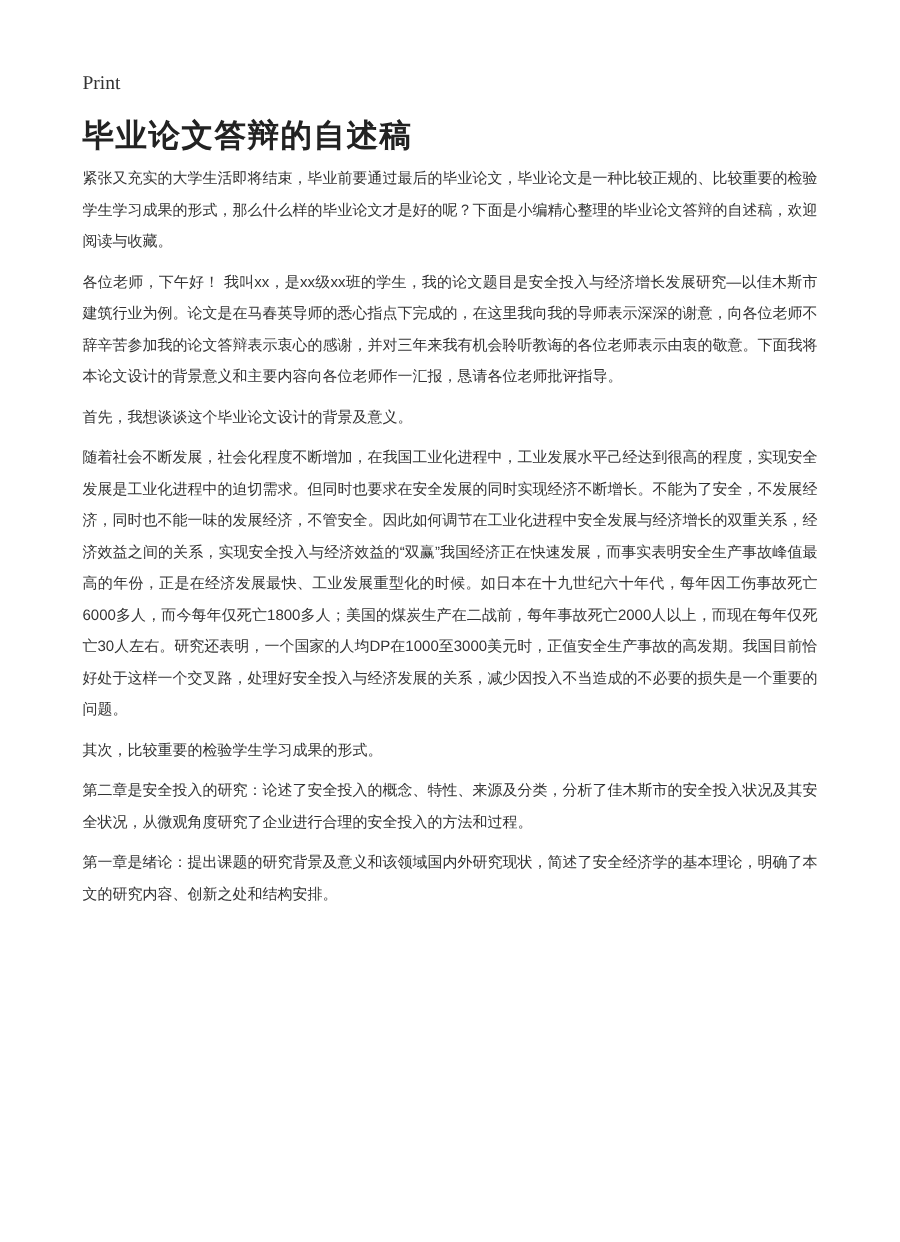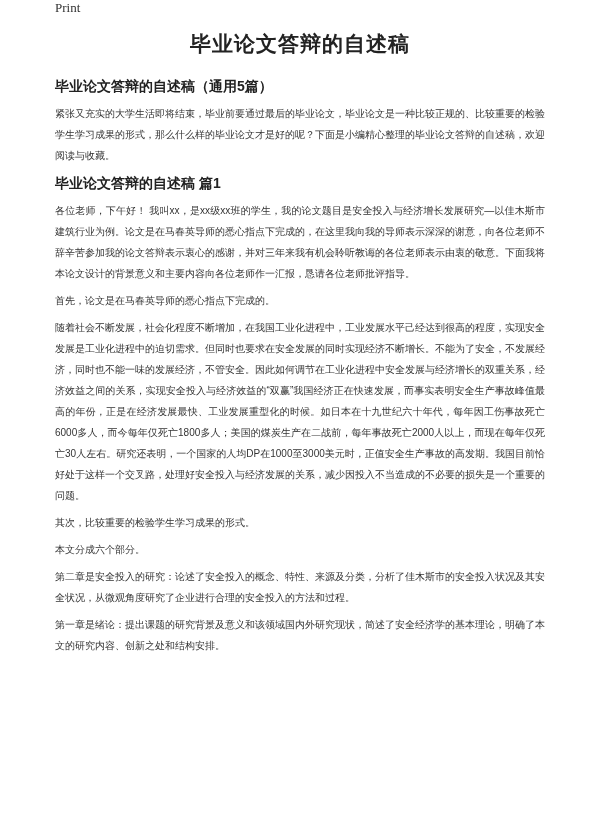--- a/index.html
+++ b/index.html
@@ -21,6 +21,7 @@
   }
   .print-label {
     margin: 0;
+    padding-top: 47px;
     font-family: "Liberation Serif", "DejaVu Serif", serif;
     font-size: 13px;
     line-height: 15px;

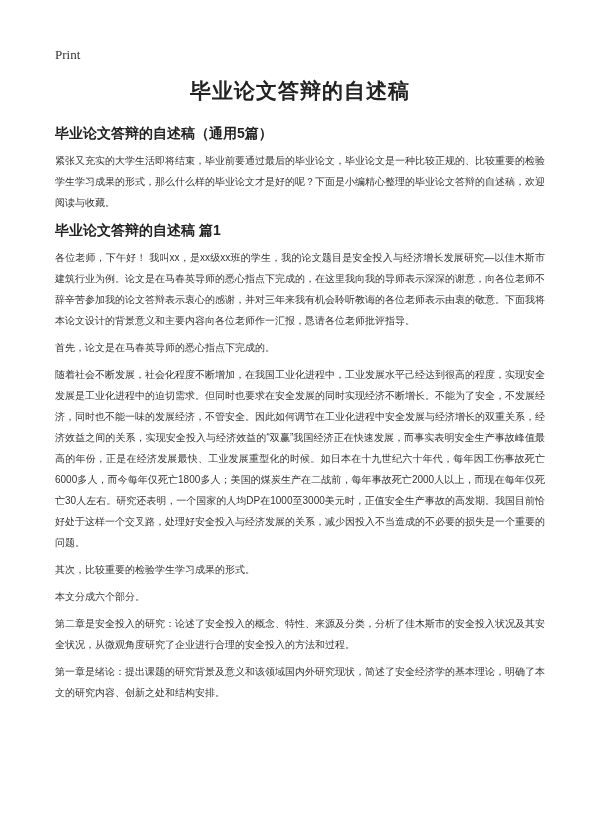--- a/index.html
+++ b/index.html
@@ -32,7 +32,7 @@
     font-size: 21px;
     line-height: 25px;
     font-weight: bold;
-    text-align: center;
+    text-align: left;
     color: #222222;
     letter-spacing: 1px;
   }

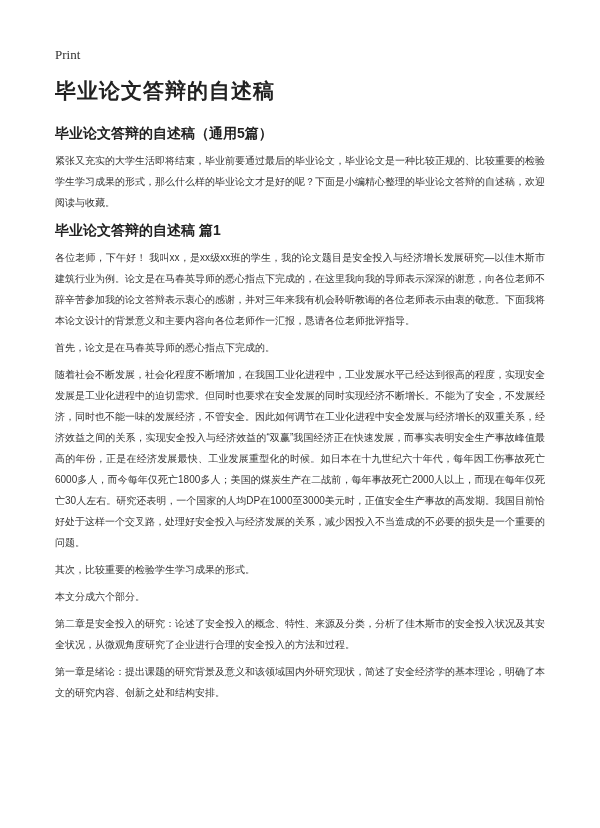--- a/index.html
+++ b/index.html
@@ -66,7 +66,6 @@
 
   <h1 class="doc-title">毕业论文答辩的自述稿</h1>
 
-  <h2 class="doc-subtitle">毕业论文答辩的自述稿（通用5篇）</h2>
 
   <p class="para">紧张又充实的大学生活即将结束，毕业前要通过最后的毕业论文，毕业论文是一种比较正规的、比较重要的检验学生学习成果的形式，那么什么样的毕业论文才是好的呢？下面是小编精心整理的毕业论文答辩的自述稿，欢迎阅读与收藏。</p>
 

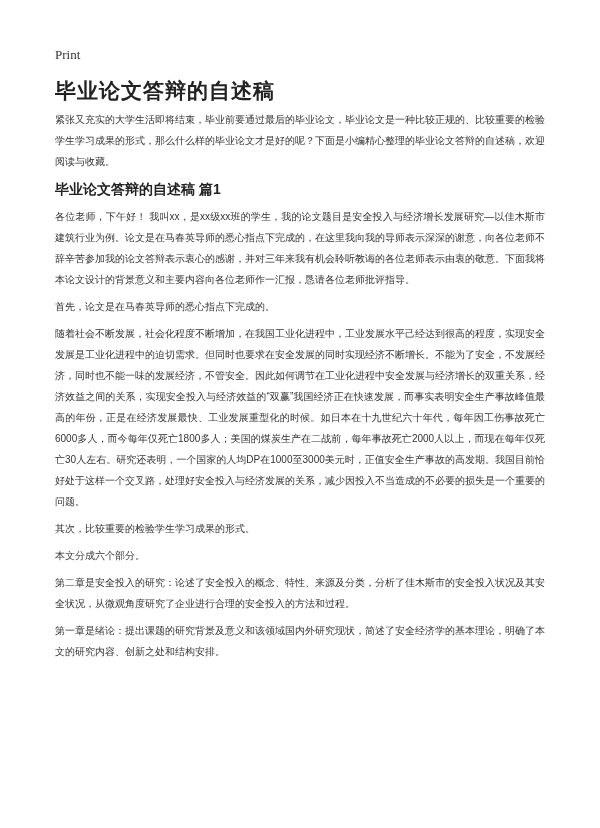--- a/index.html
+++ b/index.html
@@ -69,7 +69,6 @@
 
   <p class="para">紧张又充实的大学生活即将结束，毕业前要通过最后的毕业论文，毕业论文是一种比较正规的、比较重要的检验学生学习成果的形式，那么什么样的毕业论文才是好的呢？下面是小编精心整理的毕业论文答辩的自述稿，欢迎阅读与收藏。</p>
 
-  <h3 class="section-heading">毕业论文答辩的自述稿 篇1</h3>
 
   <p class="para">各位老师，下午好！ 我叫xx，是xx级xx班的学生，我的论文题目是安全投入与经济增长发展研究—以佳木斯市建筑行业为例。论文是在马春英导师的悉心指点下完成的，在这里我向我的导师表示深深的谢意，向各位老师不辞辛苦参加我的论文答辩表示衷心的感谢，并对三年来我有机会聆听教诲的各位老师表示由衷的敬意。下面我将本论文设计的背景意义和主要内容向各位老师作一汇报，恳请各位老师批评指导。</p>
 

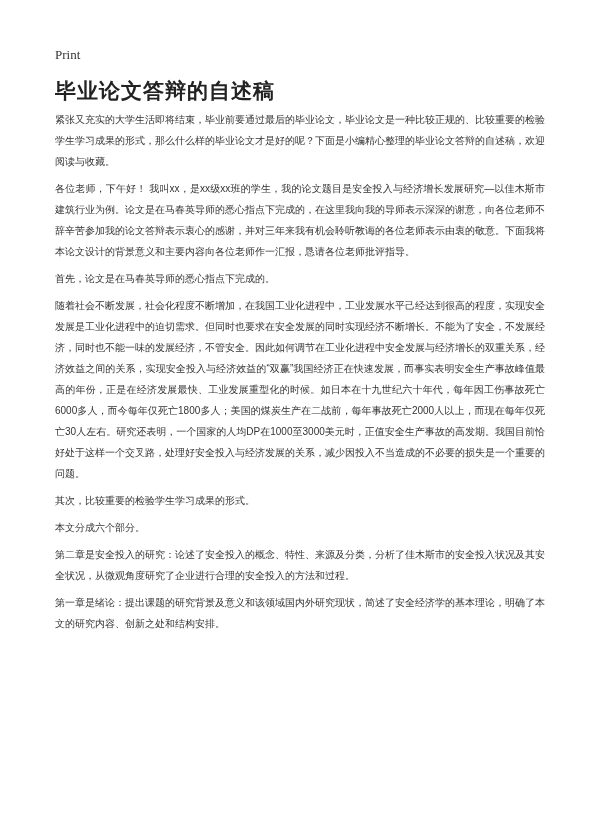--- a/index.html
+++ b/index.html
@@ -72,7 +72,7 @@
 
   <p class="para">各位老师，下午好！ 我叫xx，是xx级xx班的学生，我的论文题目是安全投入与经济增长发展研究—以佳木斯市建筑行业为例。论文是在马春英导师的悉心指点下完成的，在这里我向我的导师表示深深的谢意，向各位老师不辞辛苦参加我的论文答辩表示衷心的感谢，并对三年来我有机会聆听教诲的各位老师表示由衷的敬意。下面我将本论文设计的背景意义和主要内容向各位老师作一汇报，恳请各位老师批评指导。</p>
 
-  <p class="para">首先，论文是在马春英导师的悉心指点下完成的。</p>
+  <p class="para">首先，我想谈谈这个毕业论文设计的背景及意义。</p>
 
   <p class="para">随着社会不断发展，社会化程度不断增加，在我国工业化进程中，工业发展水平己经达到很高的程度，实现安全发展是工业化进程中的迫切需求。但同时也要求在安全发展的同时实现经济不断增长。不能为了安全，不发展经济，同时也不能一味的发展经济，不管安全。因此如何调节在工业化进程中安全发展与经济增长的双重关系，经济效益之间的关系，实现安全投入与经济效益的“双赢”我国经济正在快速发展，而事实表明安全生产事故峰值最高的年份，正是在经济发展最快、工业发展重型化的时候。如日本在十九世纪六十年代，每年因工伤事故死亡6000多人，而今每年仅死亡1800多人；美国的煤炭生产在二战前，每年事故死亡2000人以上，而现在每年仅死亡30人左右。研究还表明，一个国家的人均DP在1000至3000美元时，正值安全生产事故的高发期。我国目前恰好处于这样一个交叉路，处理好安全投入与经济发展的关系，减少因投入不当造成的不必要的损失是一个重要的问题。</p>
 

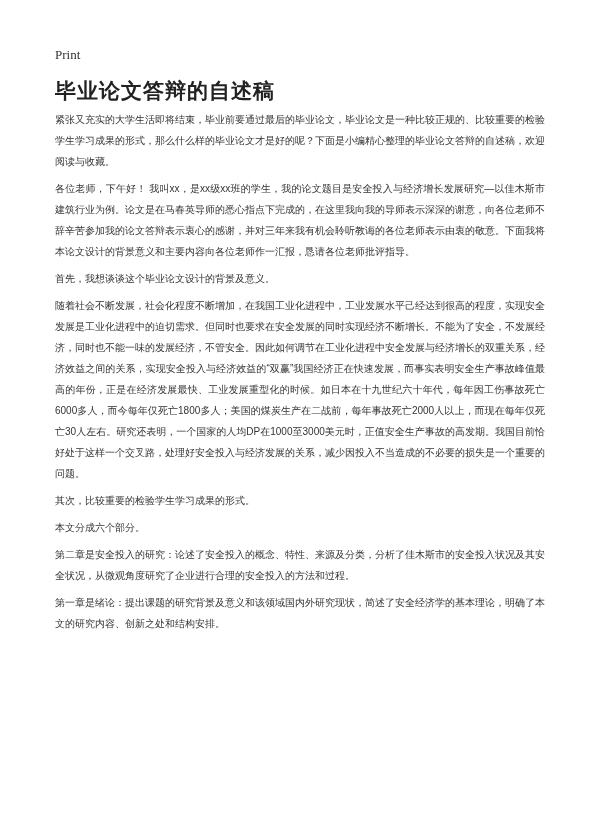--- a/index.html
+++ b/index.html
@@ -78,7 +78,6 @@
 
   <p class="para">其次，比较重要的检验学生学习成果的形式。</p>
 
-  <p class="para">本文分成六个部分。</p>
 
   <p class="para">第二章是安全投入的研究：论述了安全投入的概念、特性、来源及分类，分析了佳木斯市的安全投入状况及其安全状况，从微观角度研究了企业进行合理的安全投入的方法和过程。</p>
 

